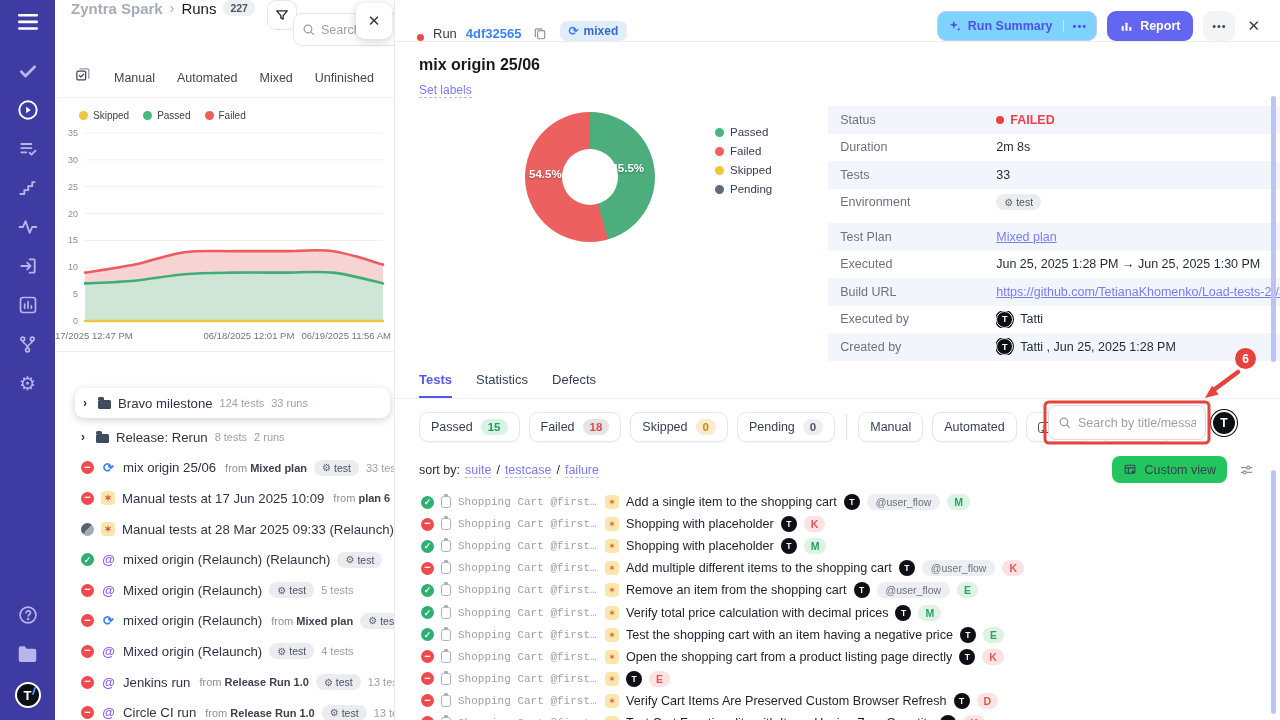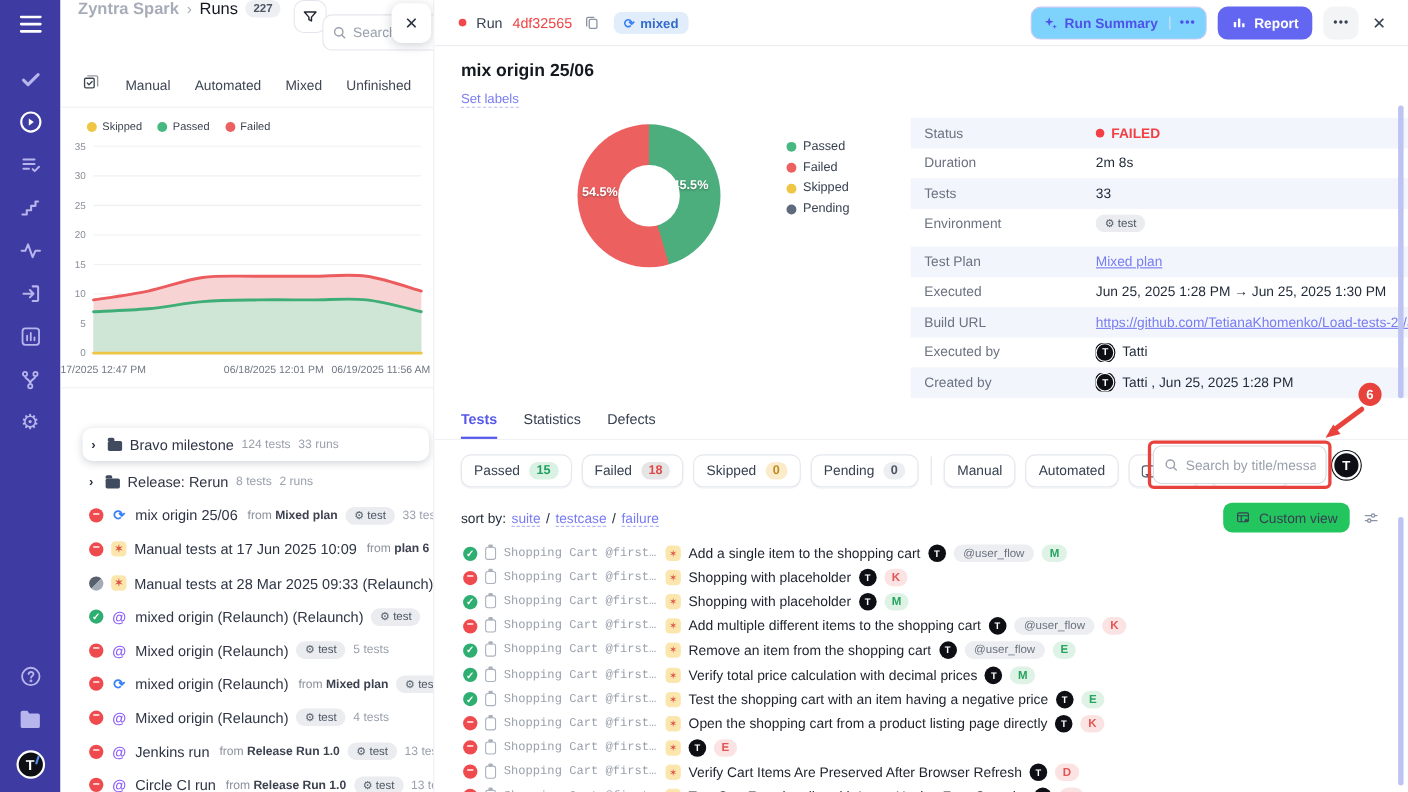--- a/index.html
+++ b/index.html
@@ -61,7 +61,7 @@
 
   
   .right{flex:1;position:relative;overflow:hidden;background:#fff}
-  .topbar{height:42px;display:flex;align-items:center;padding:0 18px 0 22px;border-bottom:1px solid #ebedf1;gap:9px}
+  .topbar{height:42px;display:flex;align-items:flex-end;padding:0 18px 0 22px;border-bottom:1px solid #ebedf1;gap:9px}
   .run-dot{width:7px;height:7px;border-radius:50%;background:#f0474b;flex:none}
   .run-lbl{font-size:13px;color:#374151}
   .run-id{font-size:13px;font-weight:400;color:#ef4444}

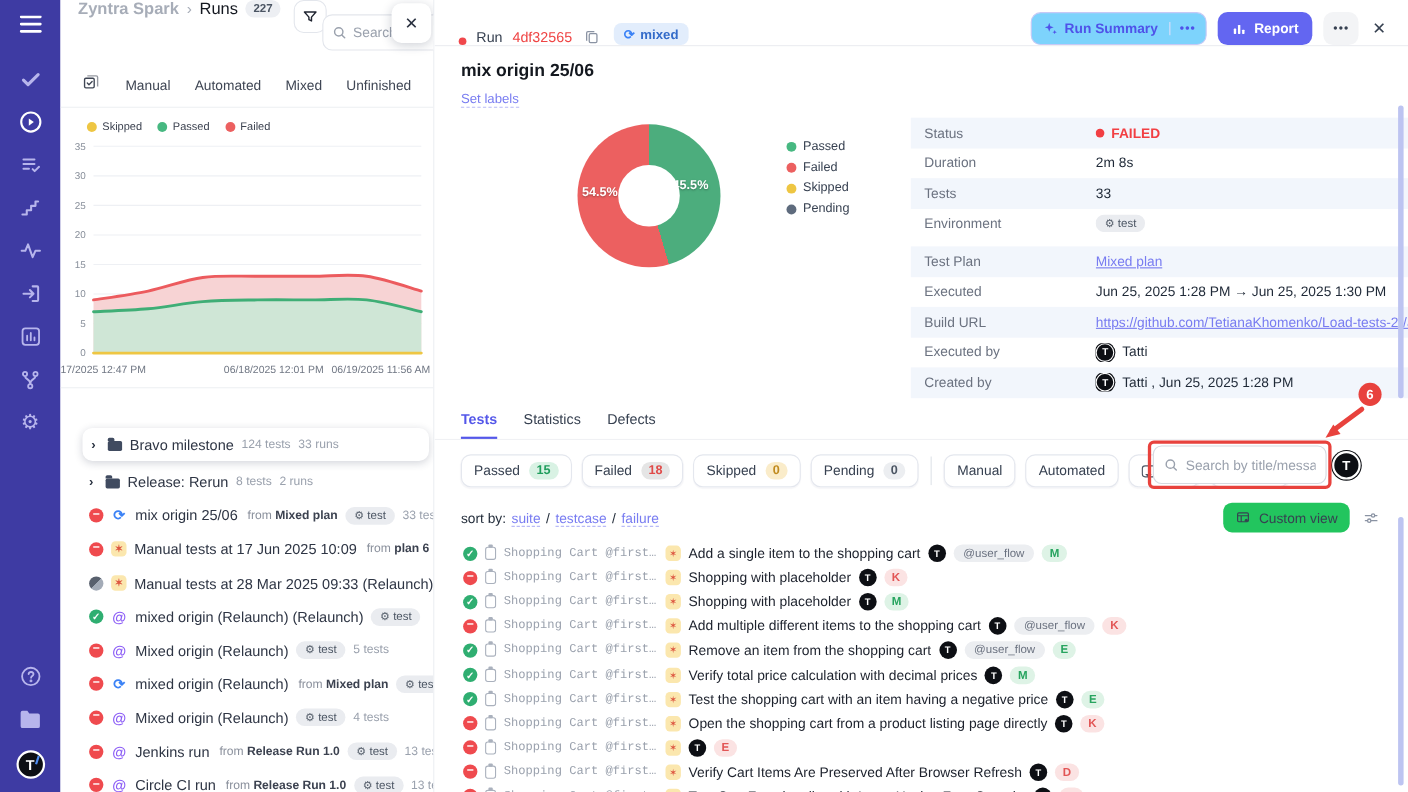--- a/index.html
+++ b/index.html
@@ -64,7 +64,7 @@
   .topbar{height:42px;display:flex;align-items:flex-end;padding:0 18px 0 22px;border-bottom:1px solid #ebedf1;gap:9px}
   .run-dot{width:7px;height:7px;border-radius:50%;background:#f0474b;flex:none}
   .run-lbl{font-size:13px;color:#374151}
-  .run-id{font-size:13px;font-weight:400;color:#ef4444}
+  .run-id{font-size:13px;font-weight:700;color:#3b82f6}
   .copy-ic{color:#8a93a3;cursor:pointer;display:flex;margin-left:2px}
   .mixed-badge{background:#e2edfc;border-radius:7px;padding:3px 9px;font-size:12px;font-weight:600;color:#336bc9;display:inline-flex;align-items:center;gap:5px;margin-left:4px}
   .mixed-badge::before{content:"⟳";color:#3b82f6;font-weight:700}

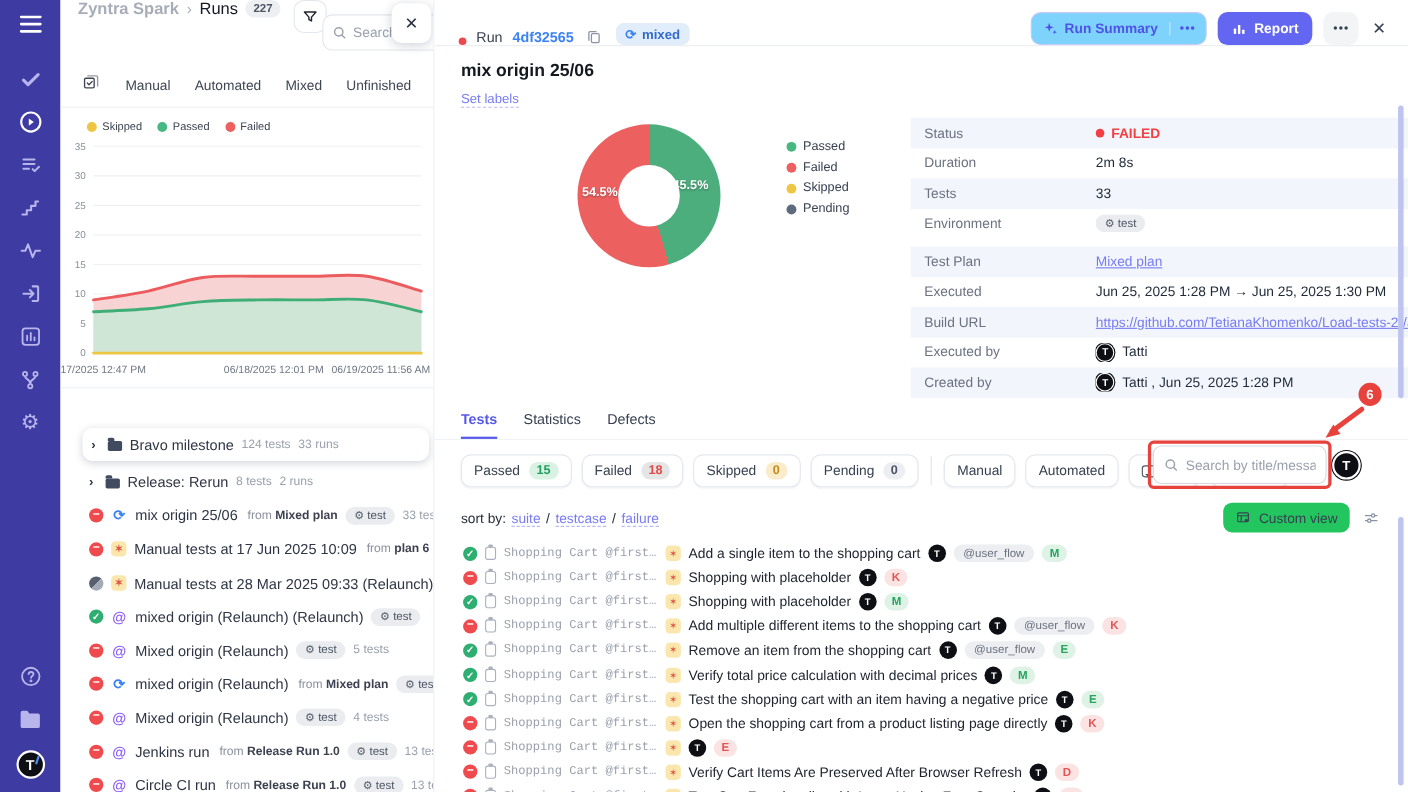--- a/index.html
+++ b/index.html
@@ -801,7 +801,7 @@
           <span class="clip"></span>
           <span class="t-suite">Shopping Cart @first…</span>
           <span class="spark"></span>
-          <span class="t-title">Verify Cart Items Are Preserved After Browser Refresh</span>
+          <span class="t-title">Verify Cart Items Are Preserved Custom Browser Refresh</span>
           <span class="t-avatar">T</span>
 
           <span class="lbadge red">D</span>

